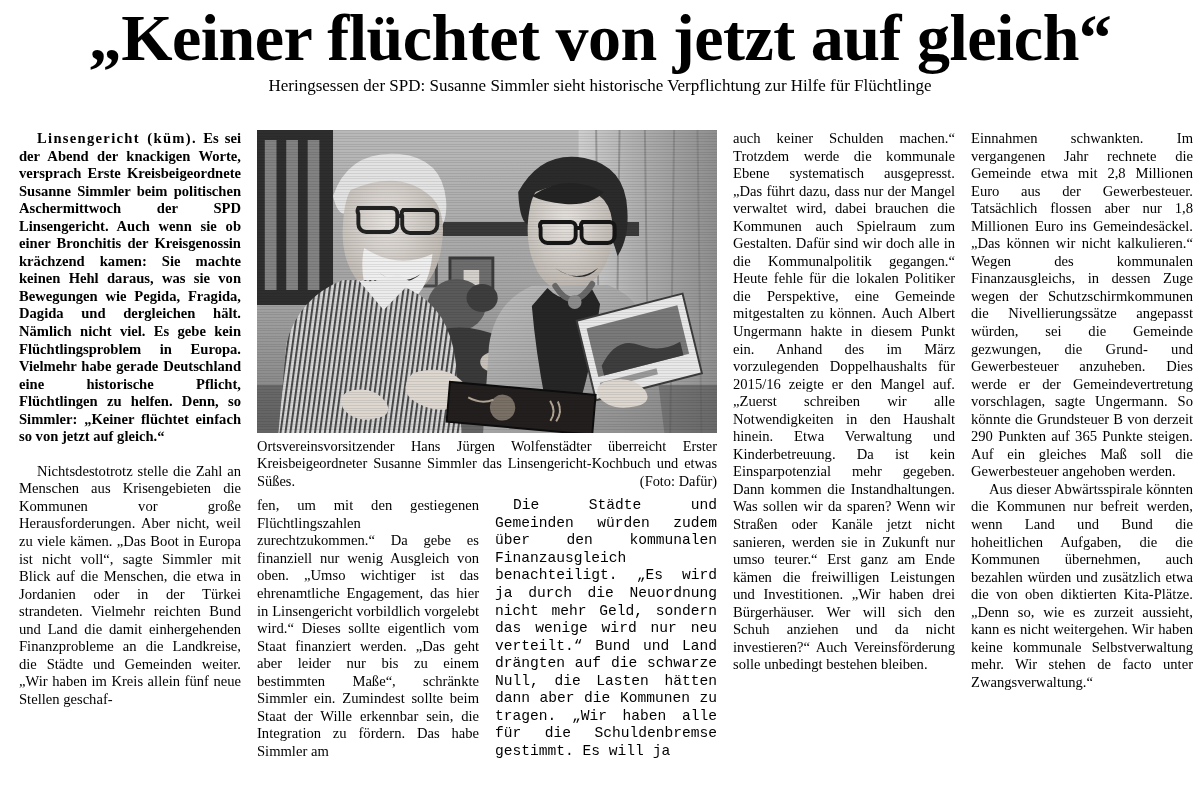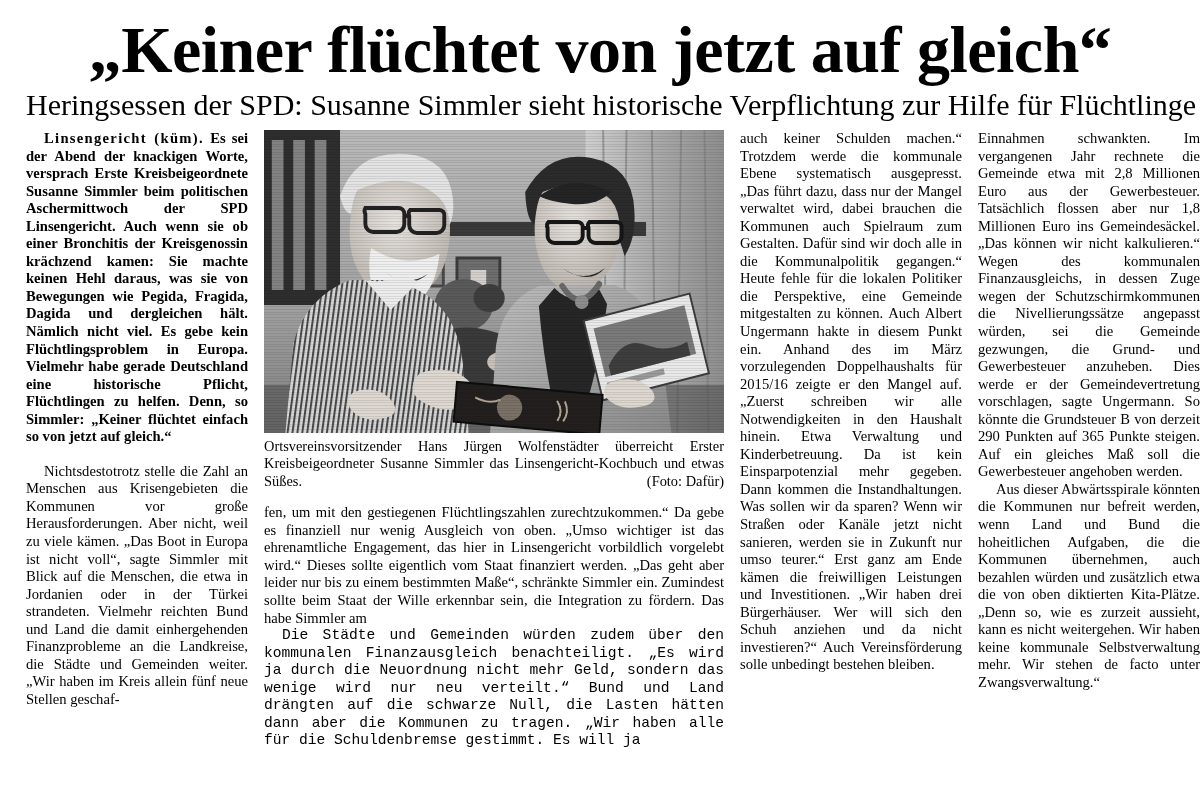--- a/index.html
+++ b/index.html
@@ -18,7 +18,7 @@
   .page {
     width: 1200px;
     height: 568px;
-    padding: 12px;
+    padding: 0;
     box-sizing: border-box;
     position: relative;
   }

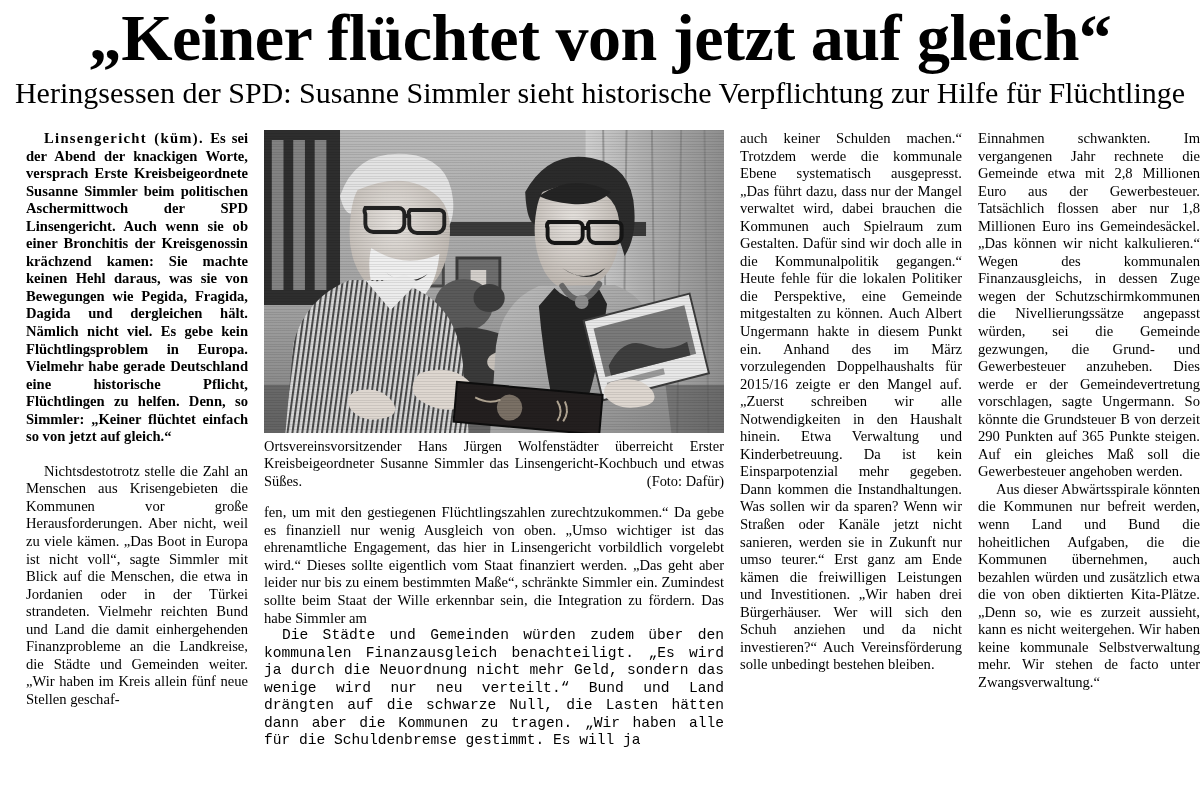--- a/index.html
+++ b/index.html
@@ -147,7 +147,7 @@
 
   <div class="headline-wrap">
     <h1 class="headline" style="transform: scaleX(1); font-size: 66px; transform-origin: center top;">„Keiner flüchtet von jetzt auf gleich“</h1>
-    <h2 class="subhead" style="transform: scaleX(1); font-size: 30px; transform-origin: center top;">Heringsessen der SPD: Susanne Simmler sieht historische Verpflichtung zur Hilfe für Flüchtlinge</h2>
+    <h2 class="subhead" style="transform: scaleX(1); font-size: 17px; transform-origin: center top;">Heringsessen der SPD: Susanne Simmler sieht historische Verpflichtung zur Hilfe für Flüchtlinge</h2>
   </div>
 
   <div class="columns">

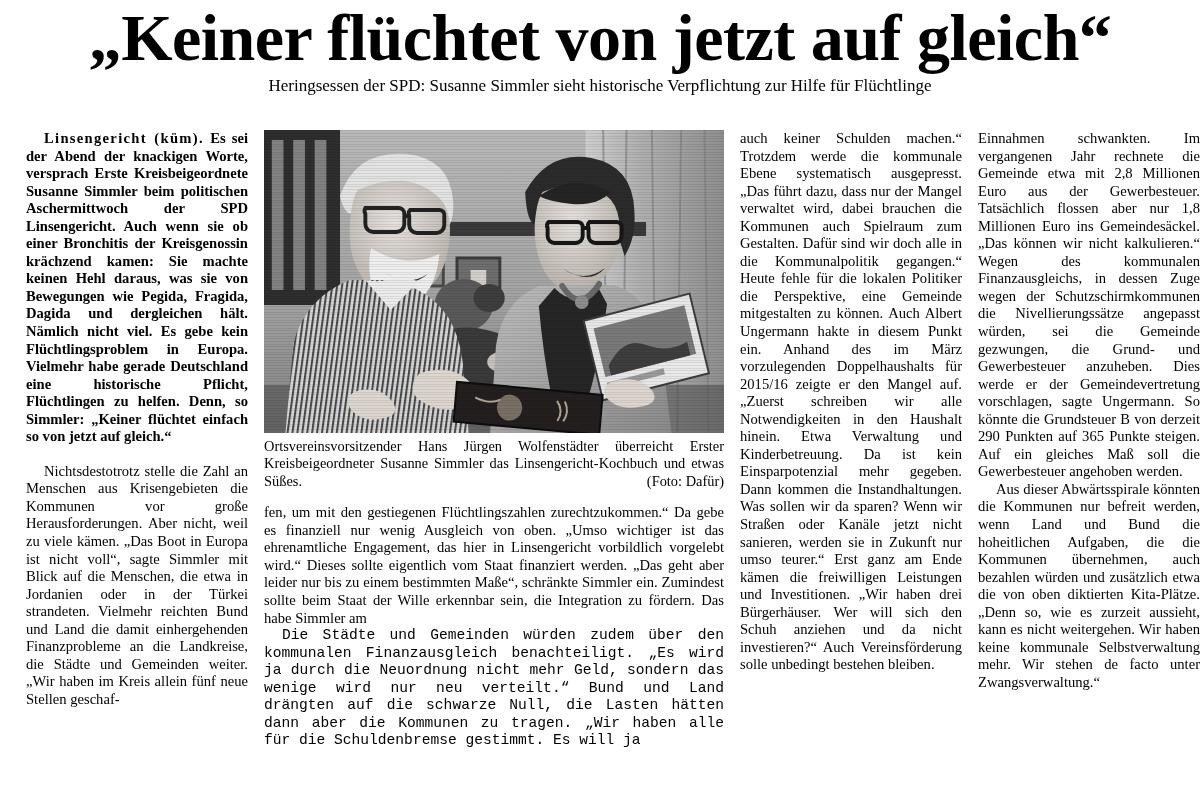--- a/index.html
+++ b/index.html
@@ -56,7 +56,7 @@
   .columns {
     position: absolute;
     top: 130px;
-    left: 26px;
+    left: 19px;
     width: 1174px;
     height: 662px;
     display: grid;

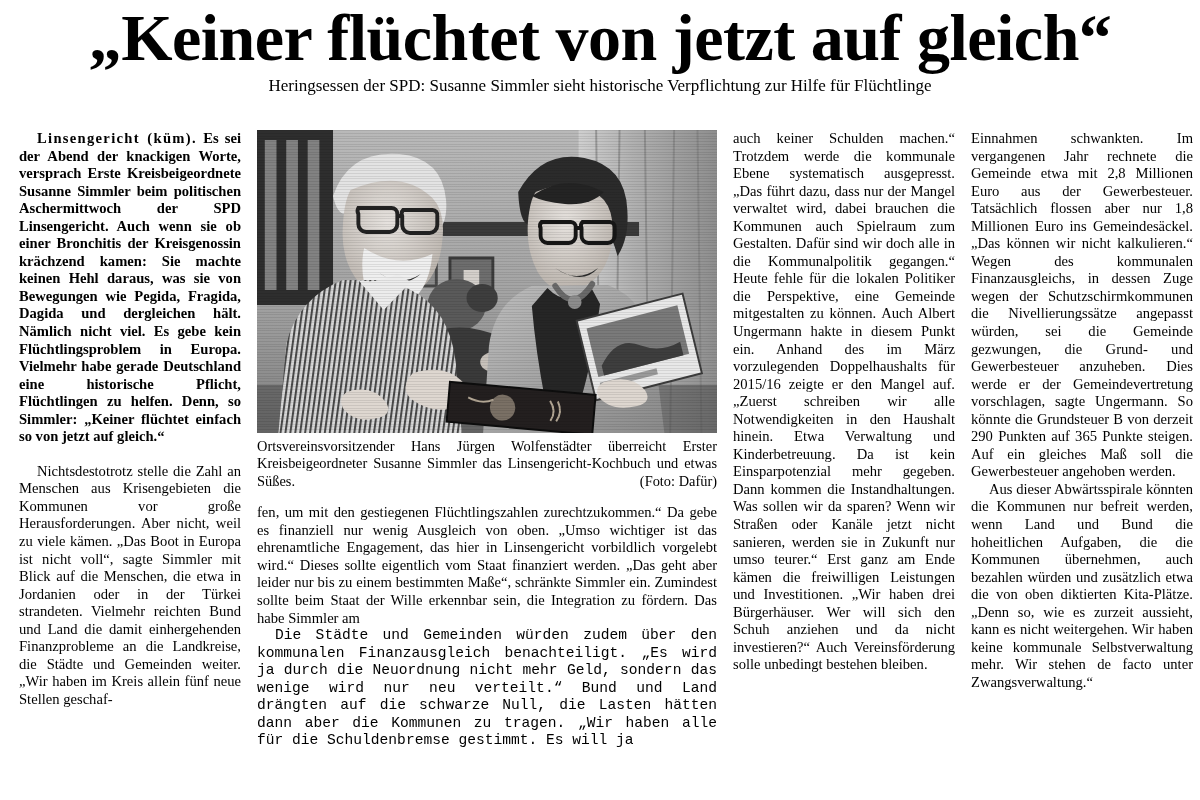--- a/index.html
+++ b/index.html
@@ -117,9 +117,9 @@
   }
   .below-photo {
     display: grid;
-    grid-template-columns: 1fr;
+    grid-template-columns: 1fr 1fr;
     column-gap: 16px;
-    margin-top: 14px;
+    margin-top: 7px;
   }
   .photo-col-text p {
     margin: 0;

